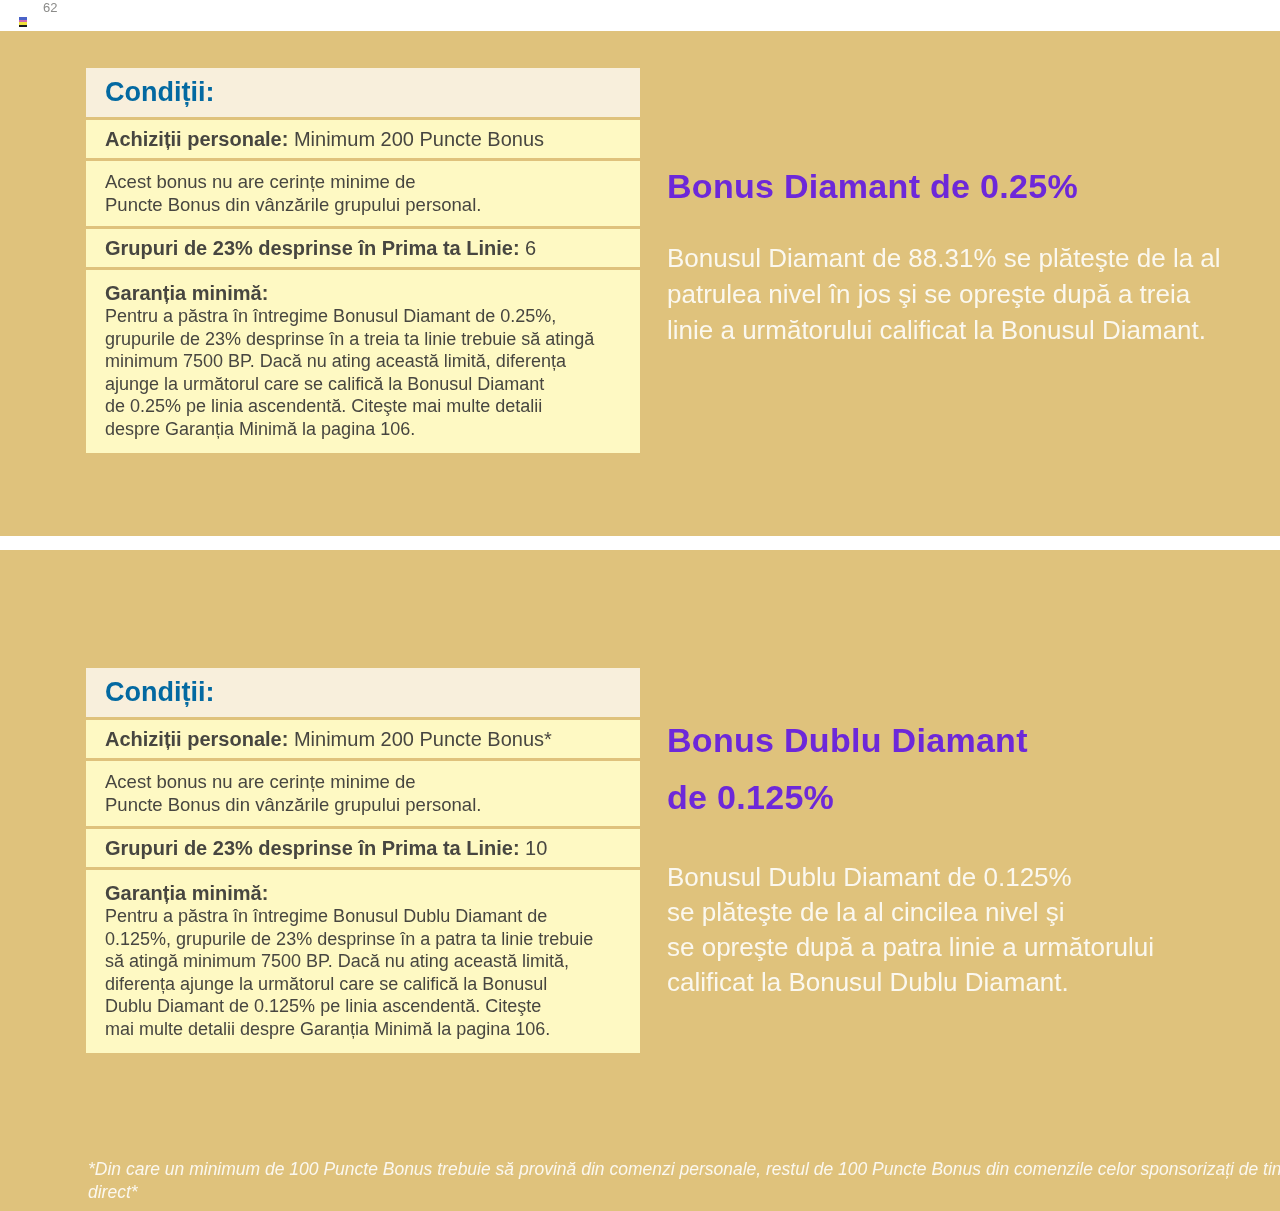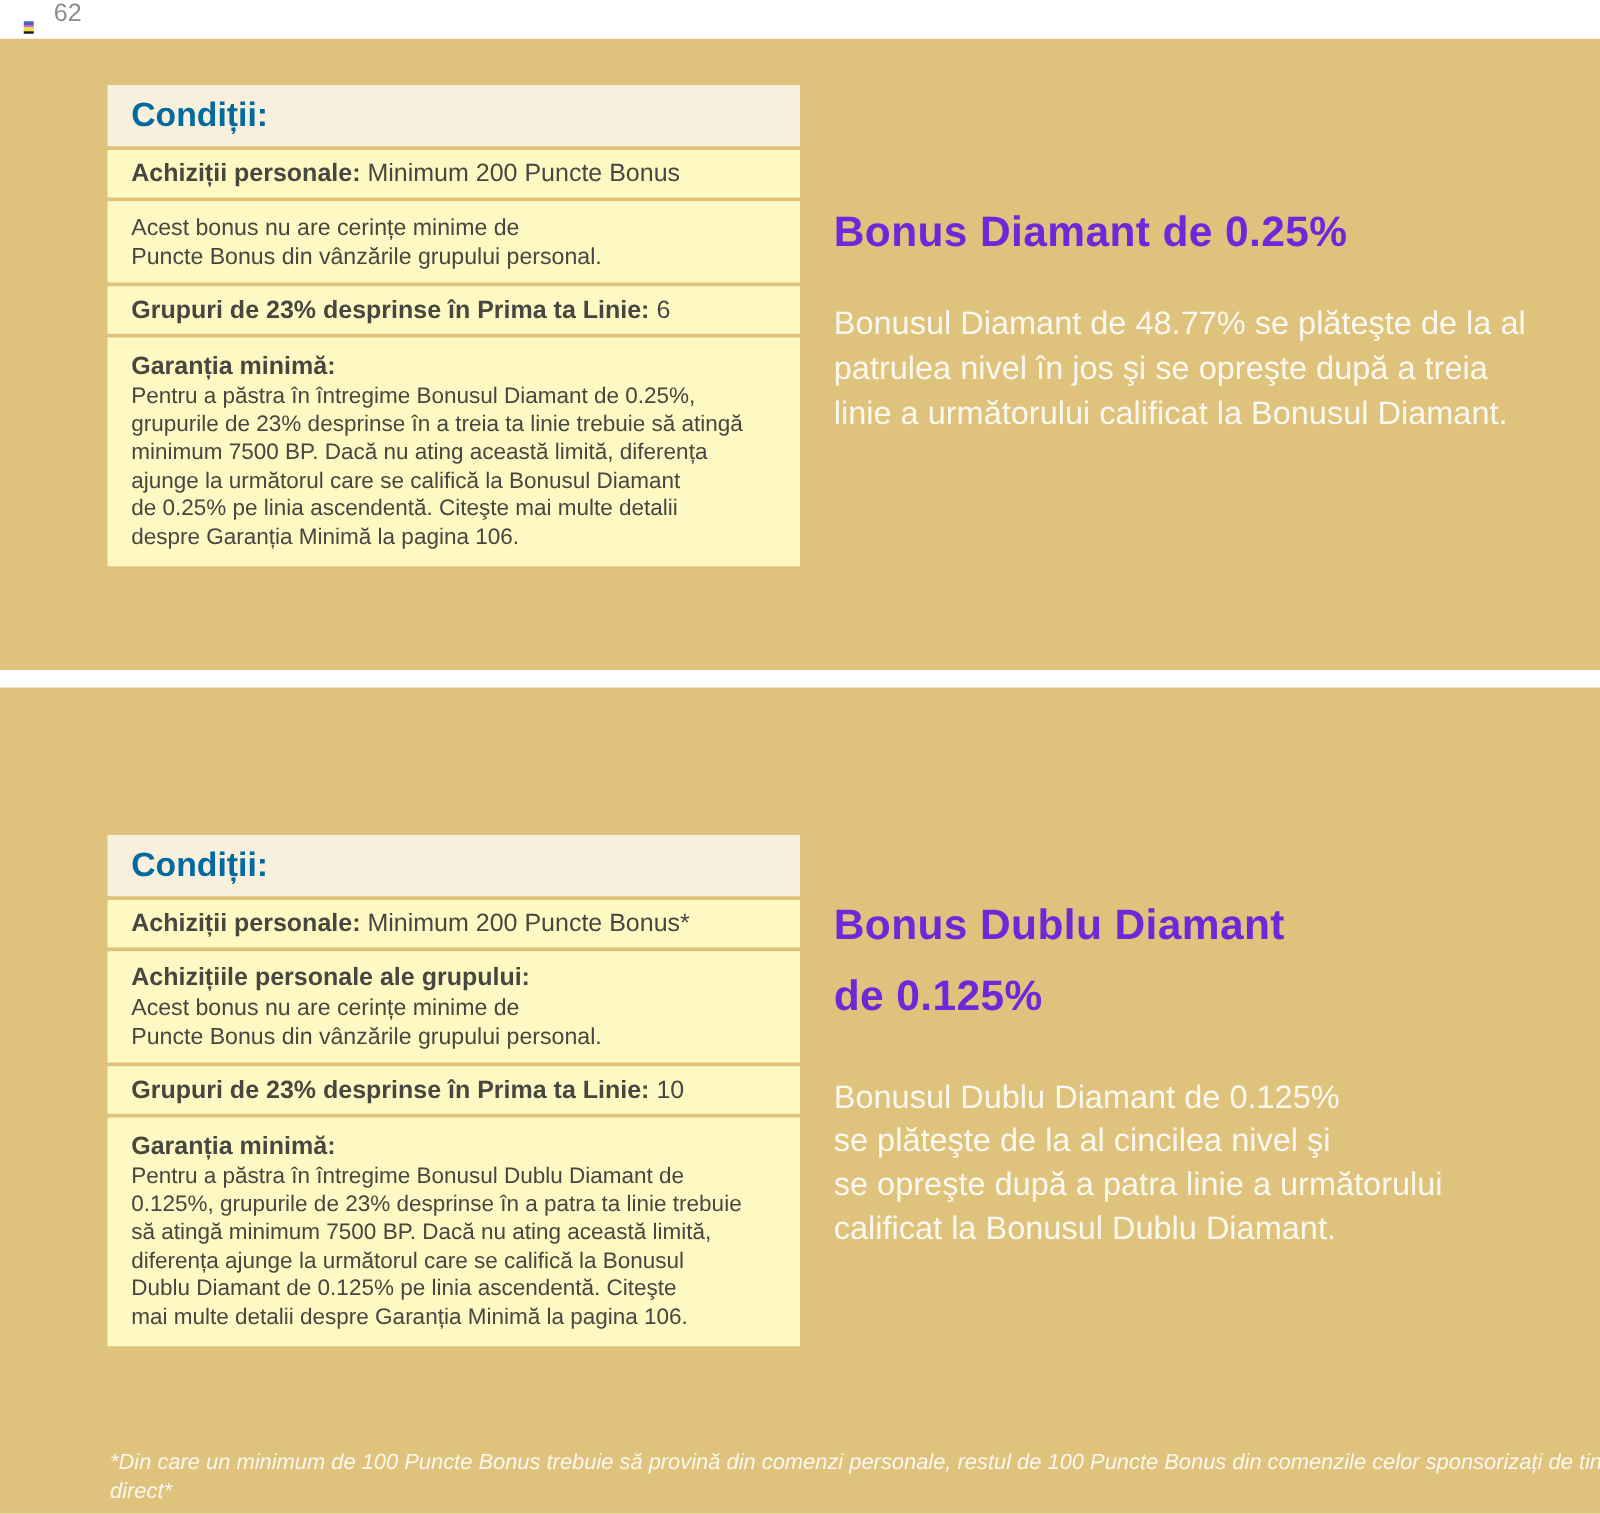--- a/index.html
+++ b/index.html
@@ -10,7 +10,7 @@
   .gold-section{position:absolute;left:0;width:1280px;background:#dfc27c;}
   #section-1{top:31px;height:505px;}
   #section-2{top:550px;height:661px;}
-  .page-number{position:absolute;top:0px;left:43px;font-size:20px;color:#8b8b89;}
+  .page-number{position:absolute;top:0px;left:43px;font-size:13px;color:#8b8b89;}
   .reg-mark{position:absolute;top:17px;left:19px;width:8px;height:10px;display:flex;flex-direction:column;}
   .reg-mark span{flex:1;}
   .reg-c{background:#4a63c8;} .reg-m{background:#d168ae;} .reg-y{background:#efe23b;} .reg-k{background:#1c1c1c;}

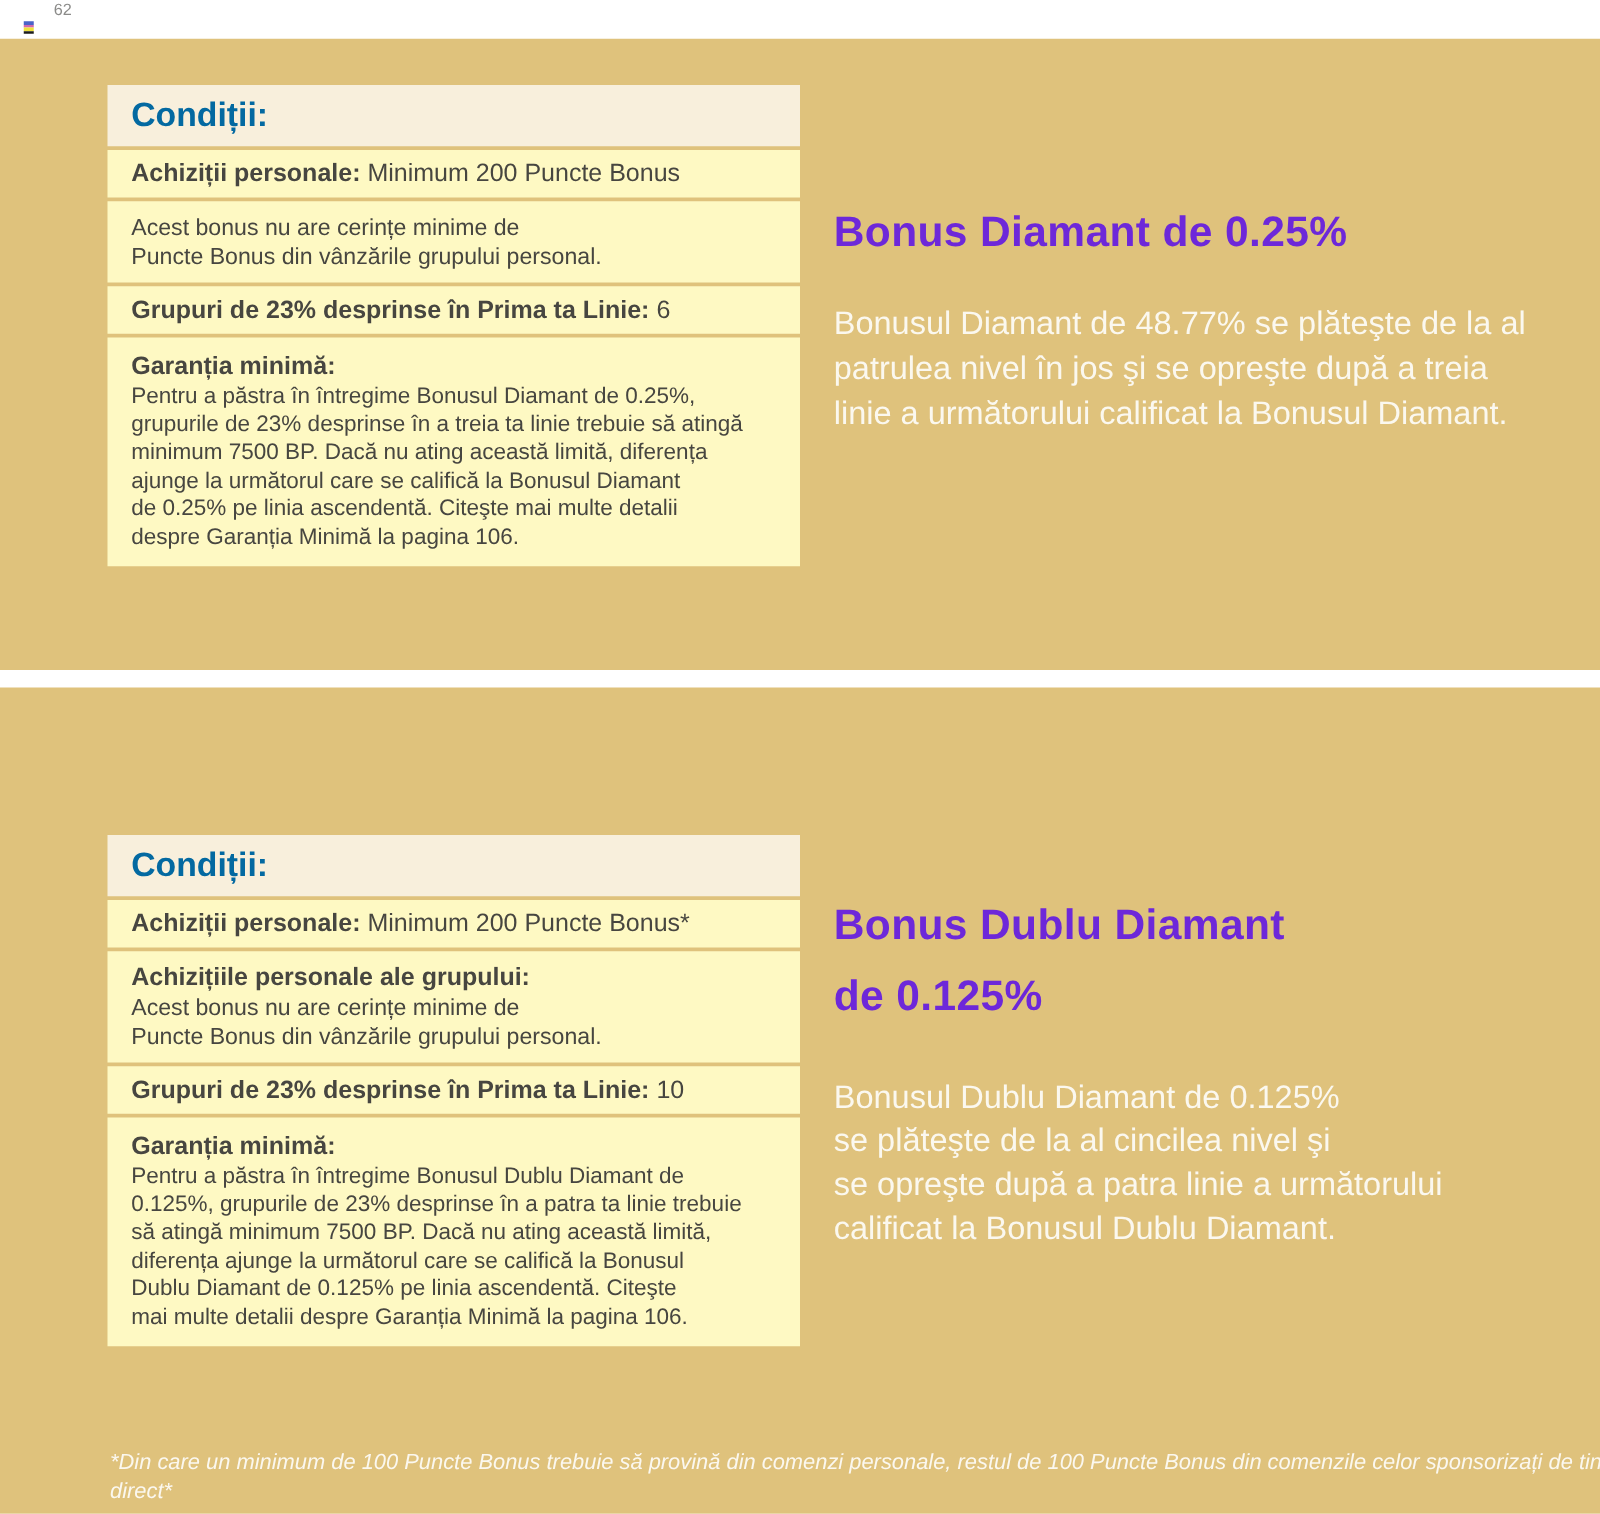--- a/index.html
+++ b/index.html
@@ -89,7 +89,7 @@
 </div>
 
 <div class="headline" id="headline-1">Bonus Diamant de 0.25%</div>
-<div class="description" id="description-1">Bonusul Diamant de 48.77% se plăteşte de la al
+<div class="description" id="description-1">Bonusul Diamant de 88.31% se plăteşte de la al
 patrulea nivel în jos şi se opreşte după a treia
 linie a următorului calificat la Bonusul Diamant.</div>
 

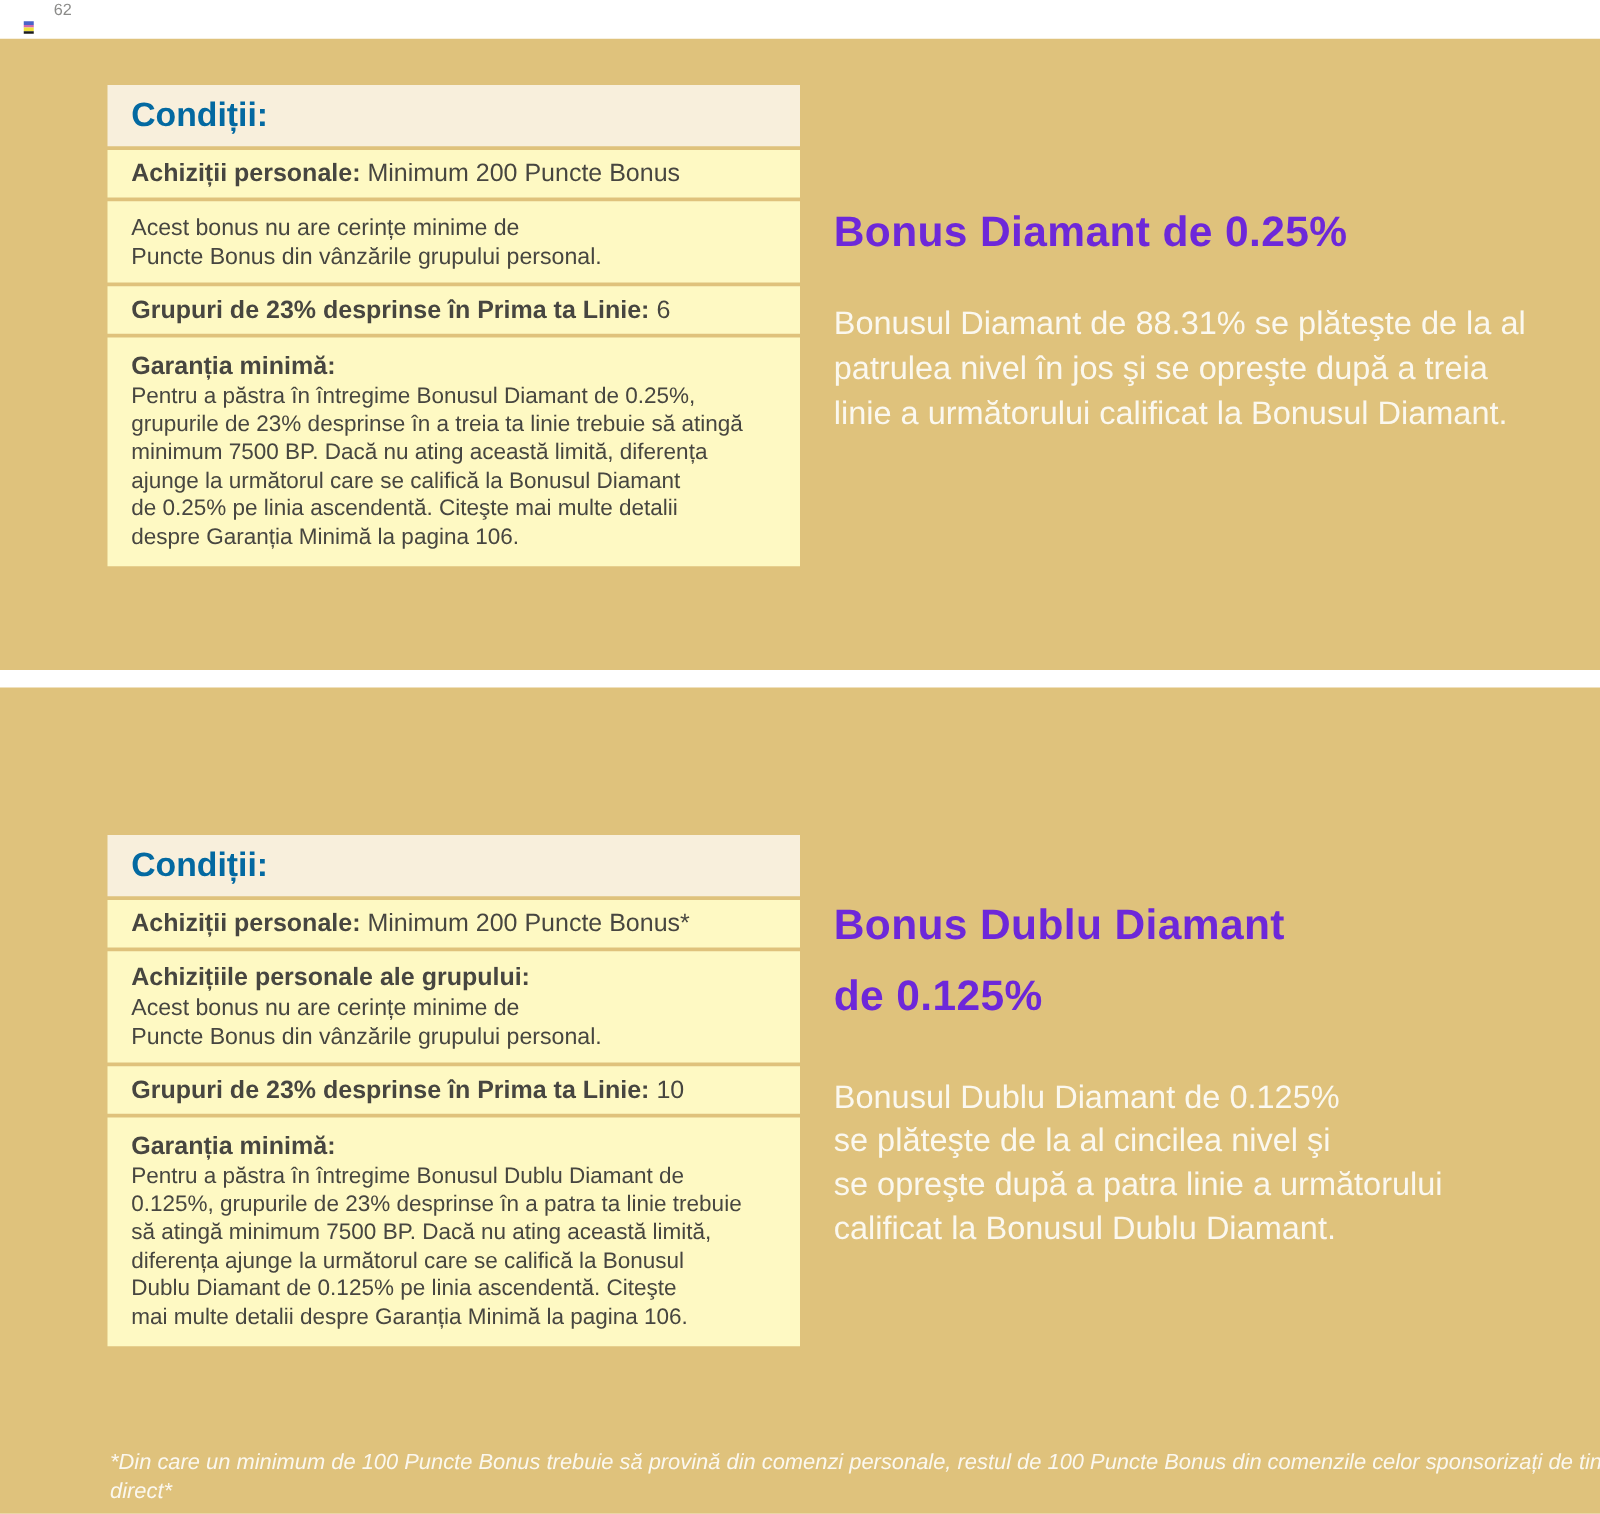--- a/index.html
+++ b/index.html
@@ -101,7 +101,6 @@
     <span class="lbl">Achiziții personale:</span><span class="val"> Minimum 200 Puncte Bonus*</span>
   </div>
   <div class="cond-row row-block">
-    <div class="lbl">Achizițiile personale ale grupului:</div>
     <div class="body">Acest bonus nu are cerințe minime de
 Puncte Bonus din vânzările grupului personal.</div>
   </div>

